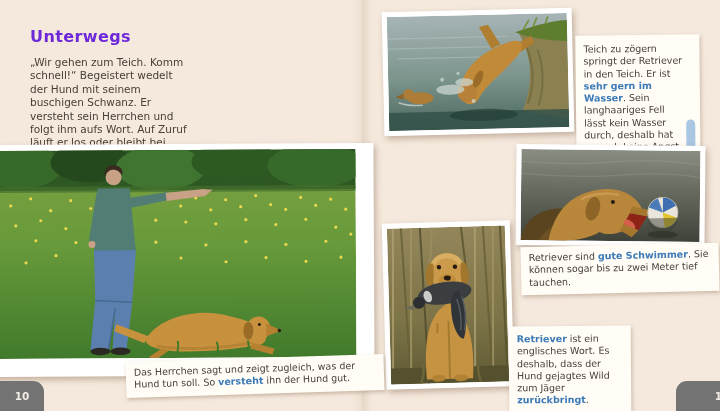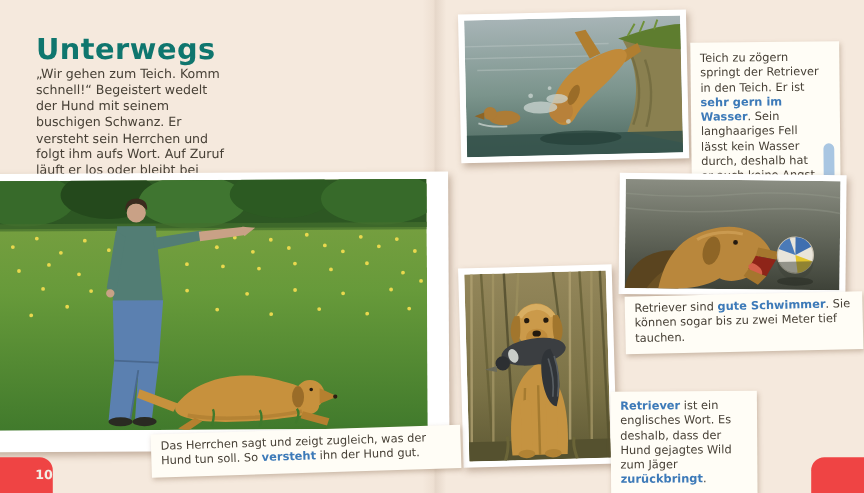--- a/index.html
+++ b/index.html
@@ -7,8 +7,8 @@
           background:#f5e9dd;font-family:"DejaVu Sans",sans-serif;color:#474036;}
   .seam{position:absolute;left:352px;top:0;width:20px;height:411px;pointer-events:none;
         background:linear-gradient(90deg,rgba(150,110,80,0) 0%,rgba(150,110,80,.07) 45%,rgba(120,85,60,.12) 55%,rgba(150,110,80,0) 100%);}
-  .title{position:absolute;left:30px;top:27px;font-size:24px;font-weight:bold;
-         color:#0f766e;letter-spacing:.4px;}
+  .title{position:absolute;left:30px;top:27px;font-size:16px;font-weight:bold;
+         color:#6d28d9;letter-spacing:.4px;}
   .bodycol{position:absolute;font-size:10.5px;line-height:13.4px;color:#474036;}
   .col1{left:30px;top:56px;width:158px;}
   .col2{left:190px;top:51px;width:174px;}

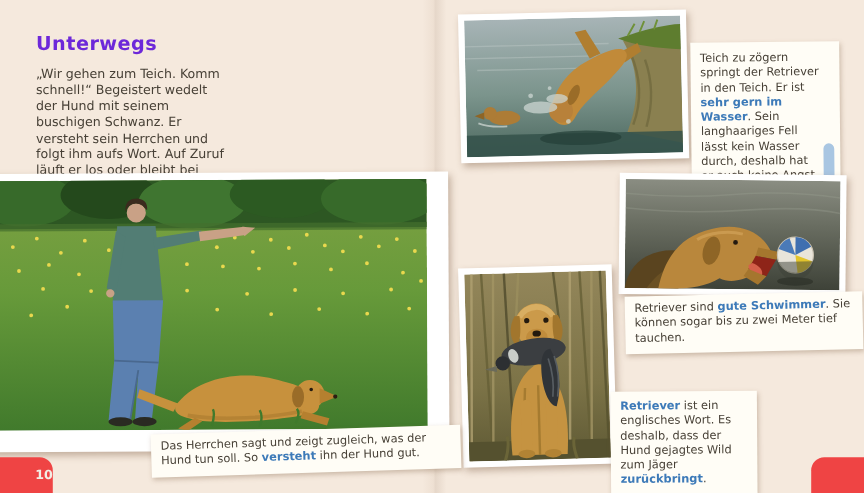--- a/index.html
+++ b/index.html
@@ -31,8 +31,8 @@
   .excl{position:absolute;right:5px;bottom:10px;width:9px;}
   .excl .bar{width:9px;height:33px;border-radius:5px;background:#a9c6e2;}
   .excl .dot{width:9px;height:9px;border-radius:50%;background:#a9c6e2;margin-top:4px;}
-  .badge{position:absolute;top:381px;width:44px;height:30px;background:#ef4444;
-         color:#f2ede4;font-size:10.5px;font-weight:bold;text-align:right;line-height:30px;}
+  .badge{position:absolute;top:381px;width:44px;height:30px;background:#737373;
+         color:#f2ede4;font-size:10.5px;font-weight:bold;text-align:center;line-height:30px;}
   .badge-left{left:0;border-radius:0 11px 0 0;}
   .badge-right{left:676px;border-radius:11px 0 0 0;padding-left:24px;}
 </style>

